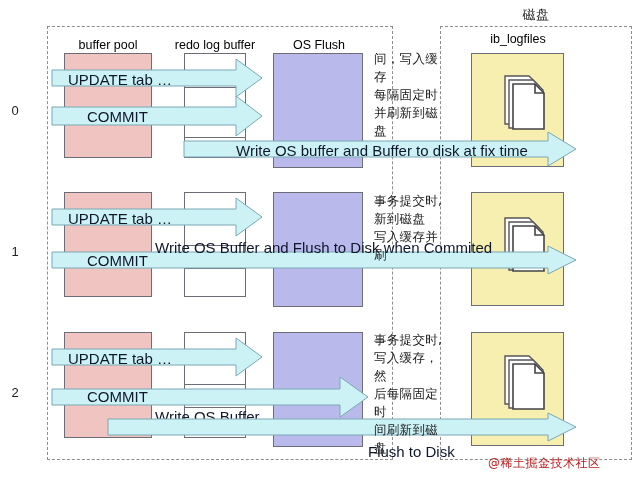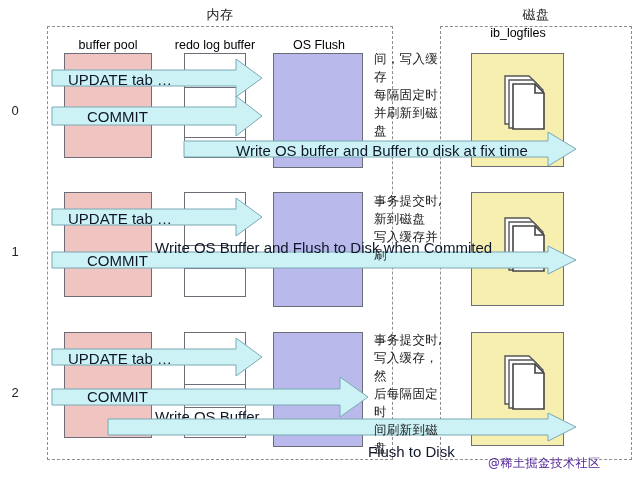--- a/index.html
+++ b/index.html
@@ -107,7 +107,6 @@
 
 <div id="canvas">
 
-  <div class="abs zone-title" style="left:47px; top:6px; width:346px;">内存</div>
   <div class="abs zone-title" style="left:440px; top:6px; width:192px;">磁盘</div>
 
   <div class="abs zone" style="left:47px; top:26px; width:346px; height:434px;"></div>

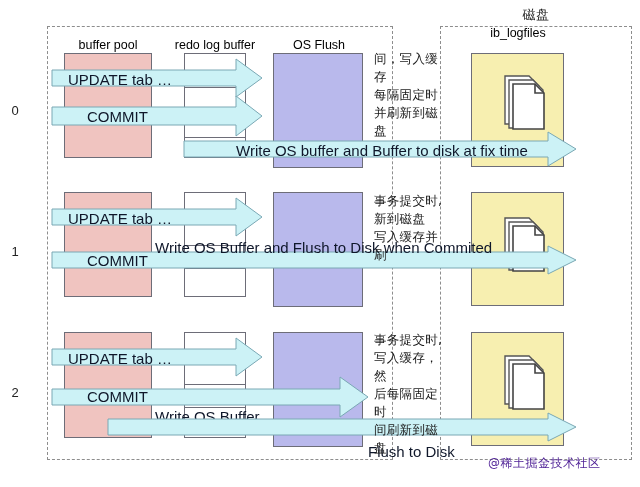--- a/index.html
+++ b/index.html
@@ -115,7 +115,7 @@
   <div class="abs col-cap" style="left:62px; top:38px; width:92px;">buffer pool</div>
   <div class="abs col-cap" style="left:157px; top:38px; width:116px;">redo log buffer</div>
   <div class="abs col-cap" style="left:277px; top:38px; width:84px;">OS Flush</div>
-  <div class="abs col-cap" style="left:471px; top:26px; width:94px;">ib_logfiles</div>
+  <div class="abs col-cap" style="left:471px; top:32px; width:94px;">ib_logfiles</div>
 
   <div class="abs rowidx" style="left:0px; top:103px; width:30px;">0</div>
 

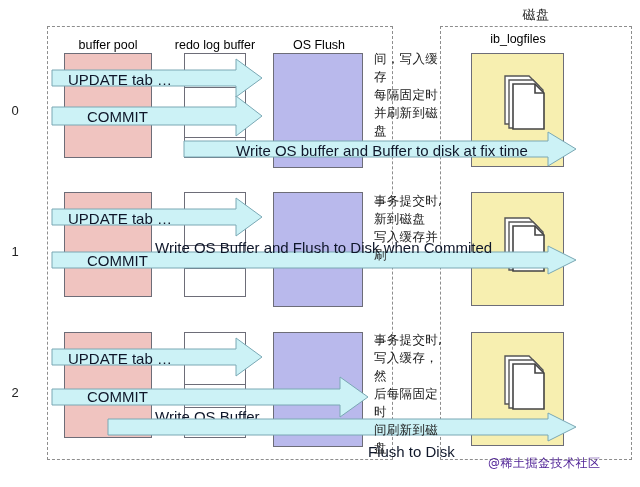--- a/index.html
+++ b/index.html
@@ -93,7 +93,7 @@
   .watermark {
     position: absolute;
     font-size: 12px;
-    color: #4c1d95;
+    color: #b91c1c;
     white-space: nowrap;
     font-family: "DejaVu Sans", "Liberation Sans", sans-serif;
     letter-spacing: .5px;

